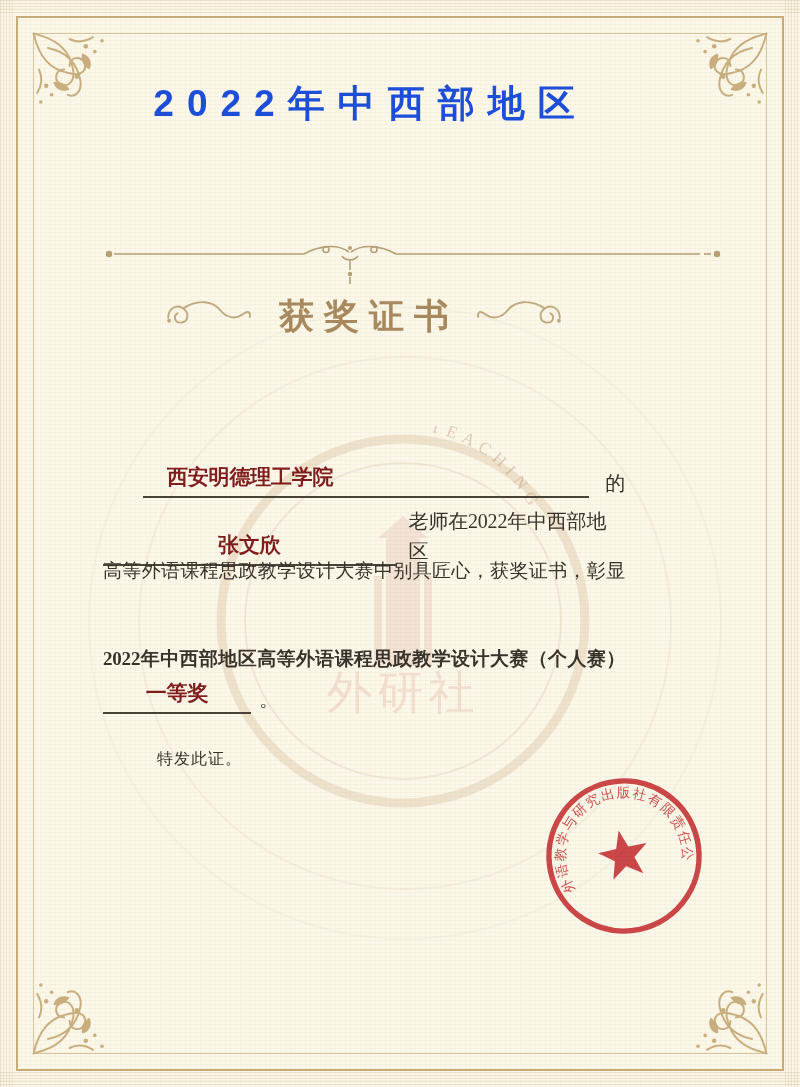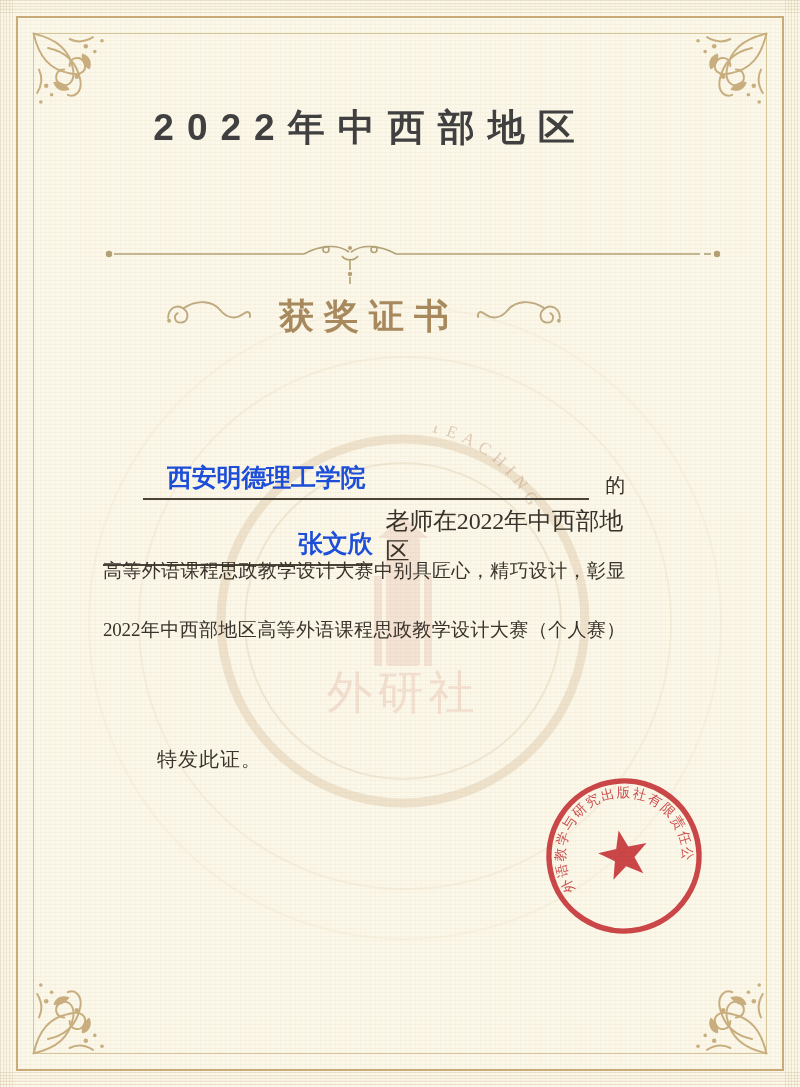--- a/index.html
+++ b/index.html
@@ -36,8 +36,8 @@
   .ripple-2 { left:88px;  top:306px; width:630px; height:630px; border-color:rgba(195,165,115,.07); }
   .watermark { position:absolute; left:208px; top:426px; width:390px; height:390px; }
   
-  .title { position:absolute; left:103px; top:108px; width:522px; text-align:center;
-    color:#404040; font-family:"Liberation Sans","DejaVu Sans",sans-serif; font-weight:900; }
+  .title { position:absolute; left:103px; top:84px; width:522px; text-align:center;
+    color:#1d4ed8; font-family:"Liberation Sans","DejaVu Sans",sans-serif; font-weight:900; }
   .title-line1 { font-size:37px; letter-spacing:13px; padding-left:13px; line-height:1.1; }
   .title-line2 { font-size:39px; letter-spacing:0.5px; margin-top:11px; line-height:1.1; }
   

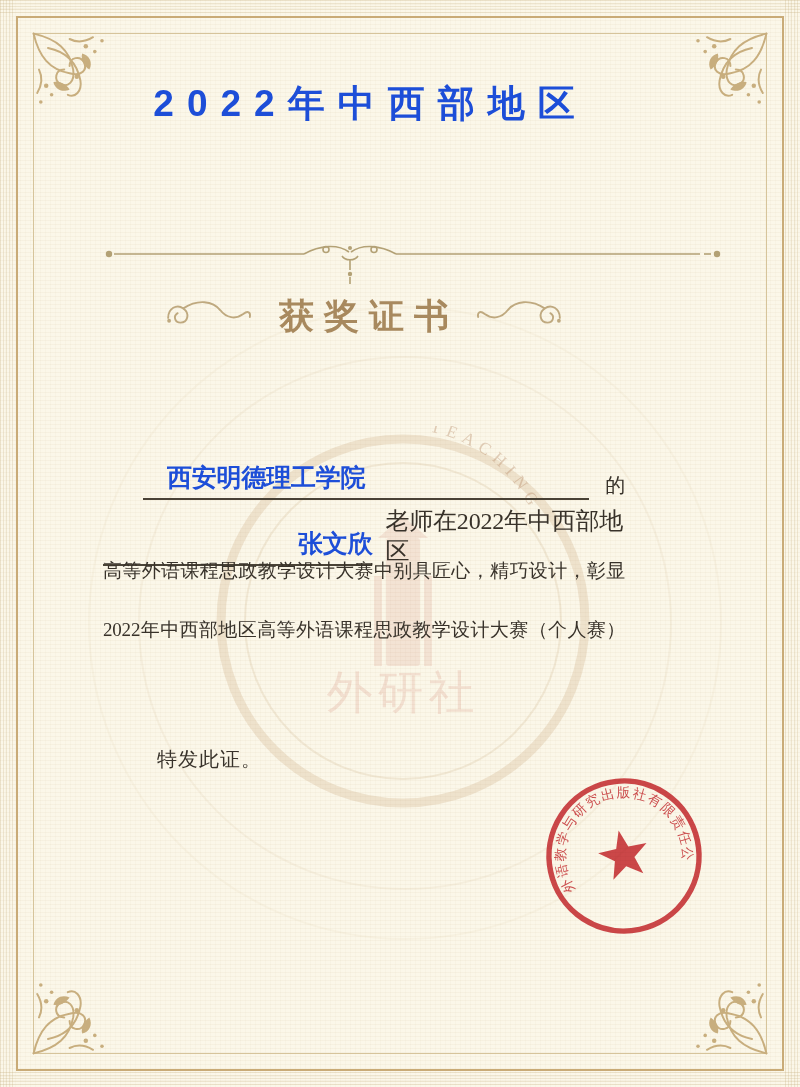--- a/index.html
+++ b/index.html
@@ -56,7 +56,7 @@
   .just { text-align:justify; text-align-last:justify; }
   .row { display:flex; align-items:flex-end; }
   .u { display:inline-block; border-bottom:2px solid #494236; padding-bottom:3px; }
-  .fill { font-family:"Liberation Sans","DejaVu Sans",sans-serif; font-weight:600; font-size:25px; color:#1d4ed8; }
+  .fill { font-family:"Liberation Sans","DejaVu Sans",sans-serif; font-weight:600; font-size:21px; color:#7f1d1d; }
   .row1 { top:462px; }
   .row1 .u { width:434px; margin-left:40px; padding-left:24px; }
   .row1 .suffix { margin-left:16px; font-size:20px; }

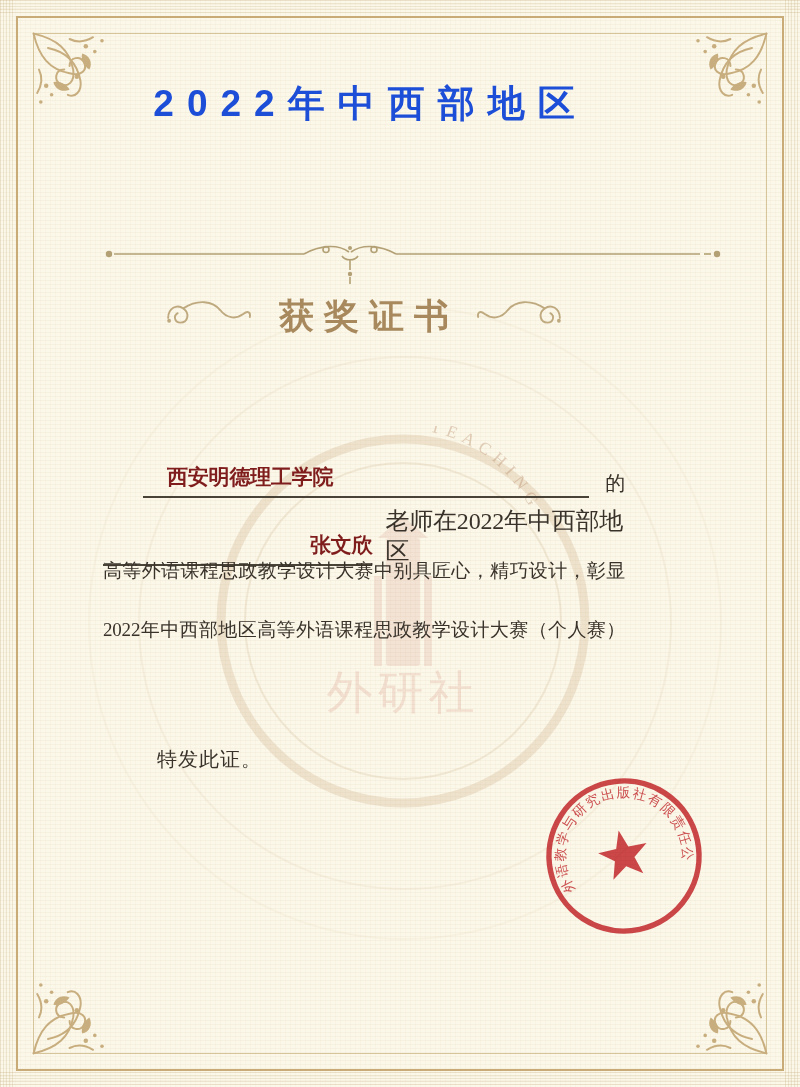--- a/index.html
+++ b/index.html
@@ -62,7 +62,7 @@
   .row1 .suffix { margin-left:16px; font-size:20px; }
   .row2 { top:506px; }
   .row2 .u { width:294px; text-align:right; }
-  .row2 .after { margin-left:13px; font-size:24px; }
+  .row2 .after { margin-left:13px; font-size:20px; }
   .l3 { top:556px; } .l4 { top:600px; } .l5 { top:615px; }
   .award-row { top:678px; }
   .award-row .u { width:148px; text-align:center; }

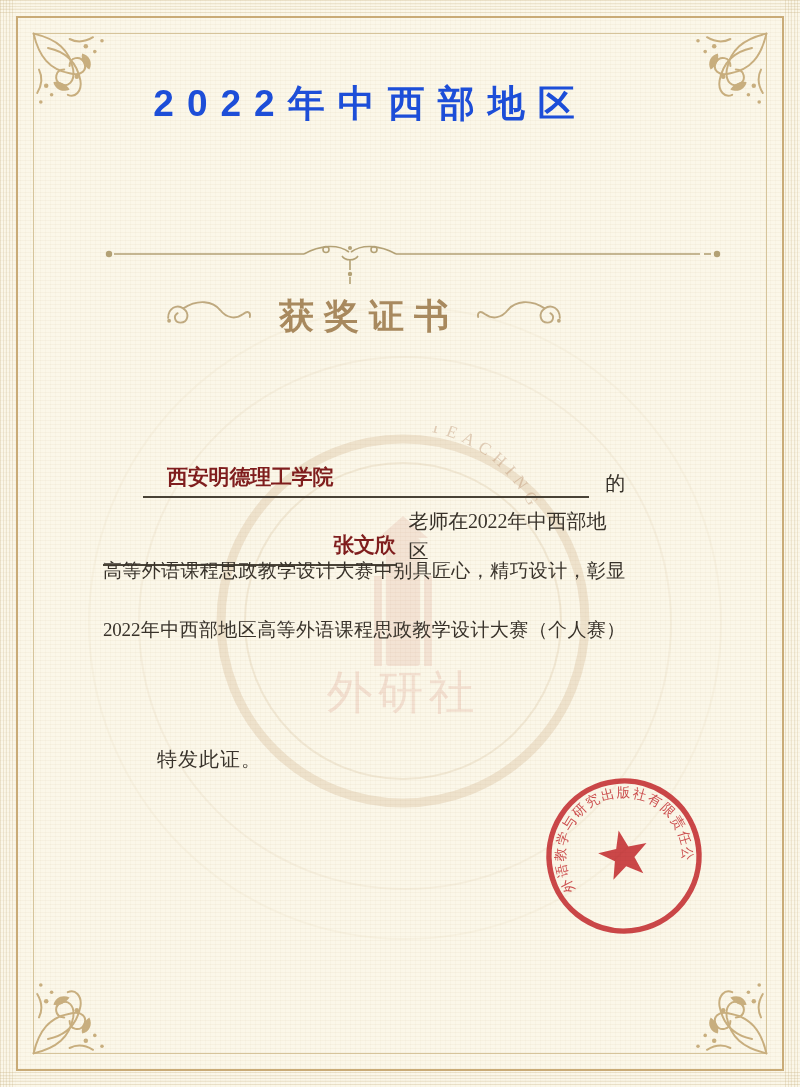--- a/index.html
+++ b/index.html
@@ -61,7 +61,7 @@
   .row1 .u { width:434px; margin-left:40px; padding-left:24px; }
   .row1 .suffix { margin-left:16px; font-size:20px; }
   .row2 { top:506px; }
-  .row2 .u { width:294px; text-align:right; }
+  .row2 .u { width:294px; text-align:center; }
   .row2 .after { margin-left:13px; font-size:20px; }
   .l3 { top:556px; } .l4 { top:600px; } .l5 { top:615px; }
   .award-row { top:678px; }

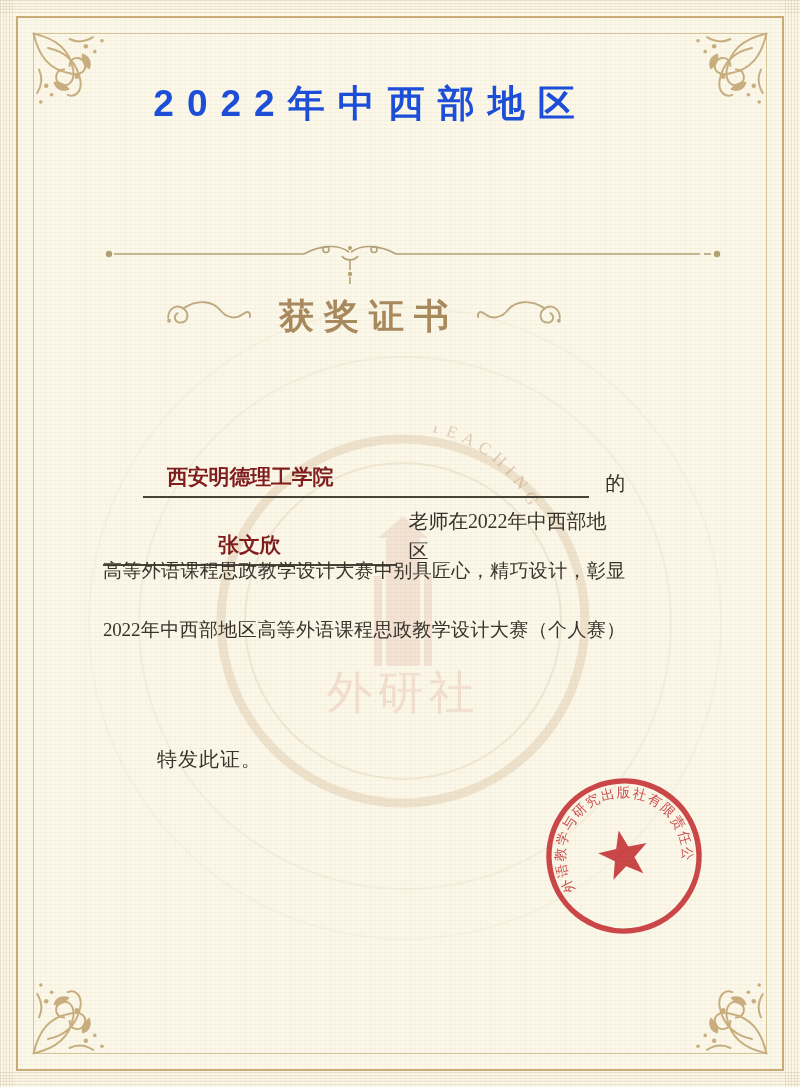--- a/index.html
+++ b/index.html
@@ -198,7 +198,7 @@
     <span class="after">老师在2022年中西部地区</span>
   </div>
 
-  <div class="bodyline just l3">高等外语课程思政教学设计大赛中别具匠心，精巧设计，彰显</div>
+  <div class="bodyline just l3">高等外语课程思政教学设计大赛中别具匠心，获奖证书，彰显</div>
   <div class="bodyline just l5">2022年中西部地区高等外语课程思政教学设计大赛（个人赛）</div>
 
 

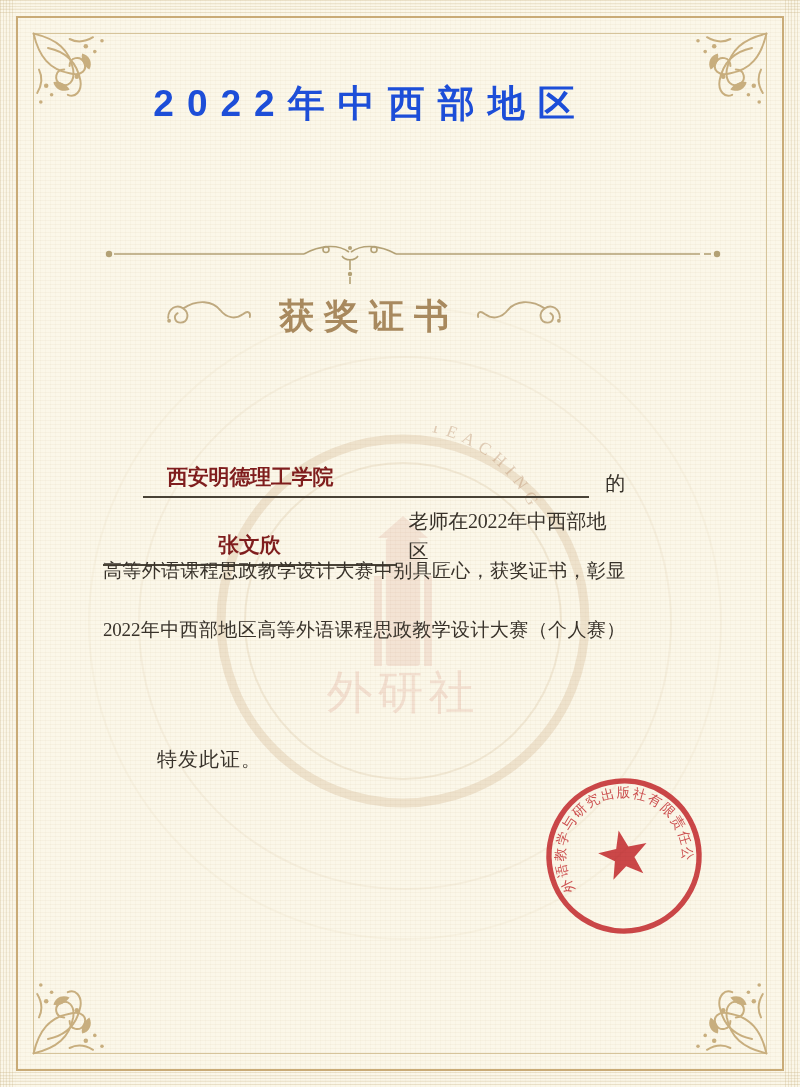--- a/index.html
+++ b/index.html
@@ -63,7 +63,7 @@
   .row2 { top:506px; }
   .row2 .u { width:294px; text-align:center; }
   .row2 .after { margin-left:13px; font-size:20px; }
-  .l3 { top:556px; } .l4 { top:600px; } .l5 { top:615px; }
+  .l3 { top:556px; } .l4 { top:600px; } .l5 { top:644px;font-weight:bold; }
   .award-row { top:678px; }
   .award-row .u { width:148px; text-align:center; }
   .award-row .suffix { margin-left:8px; font-size:20px; }

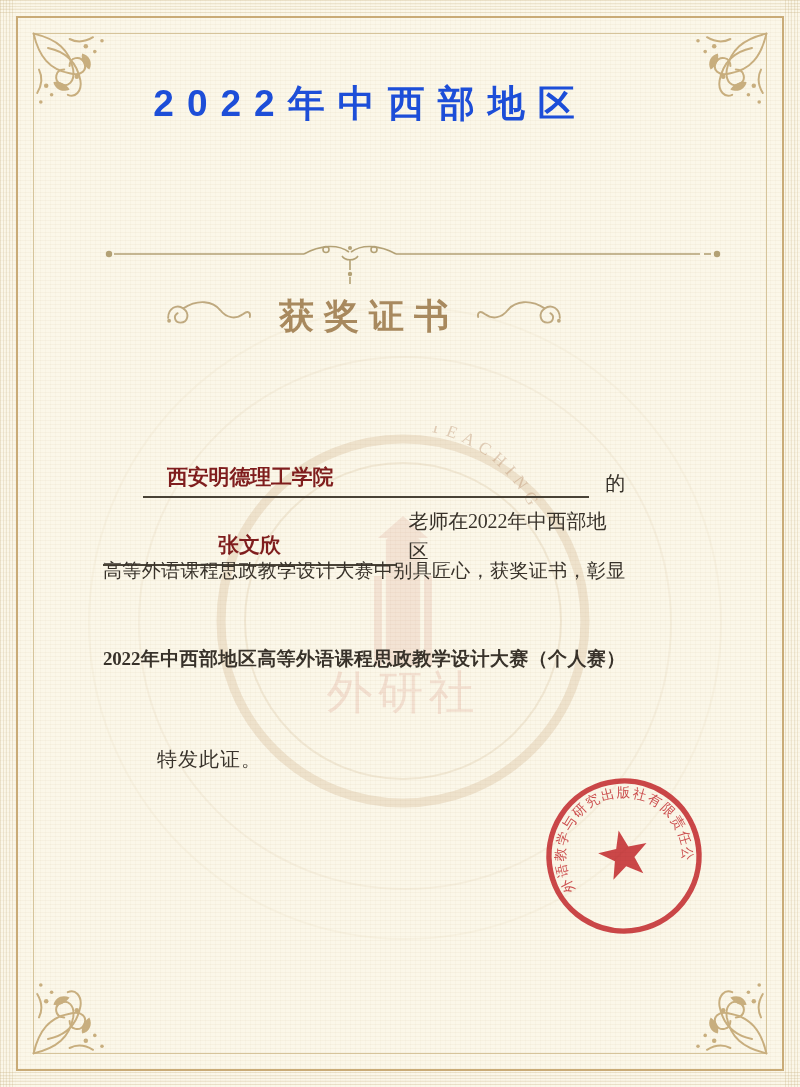--- a/index.html
+++ b/index.html
@@ -201,6 +201,10 @@
   <div class="bodyline just l3">高等外语课程思政教学设计大赛中别具匠心，获奖证书，彰显</div>
   <div class="bodyline just l5">2022年中西部地区高等外语课程思政教学设计大赛（个人赛）</div>
 
+  <div class="bodyline row award-row">
+    <span class="u"><span class="fill">一等奖</span></span>
+    <span class="suffix">。</span>
+  </div>
 
   <div class="bodyline closing">特发此证。</div>
 

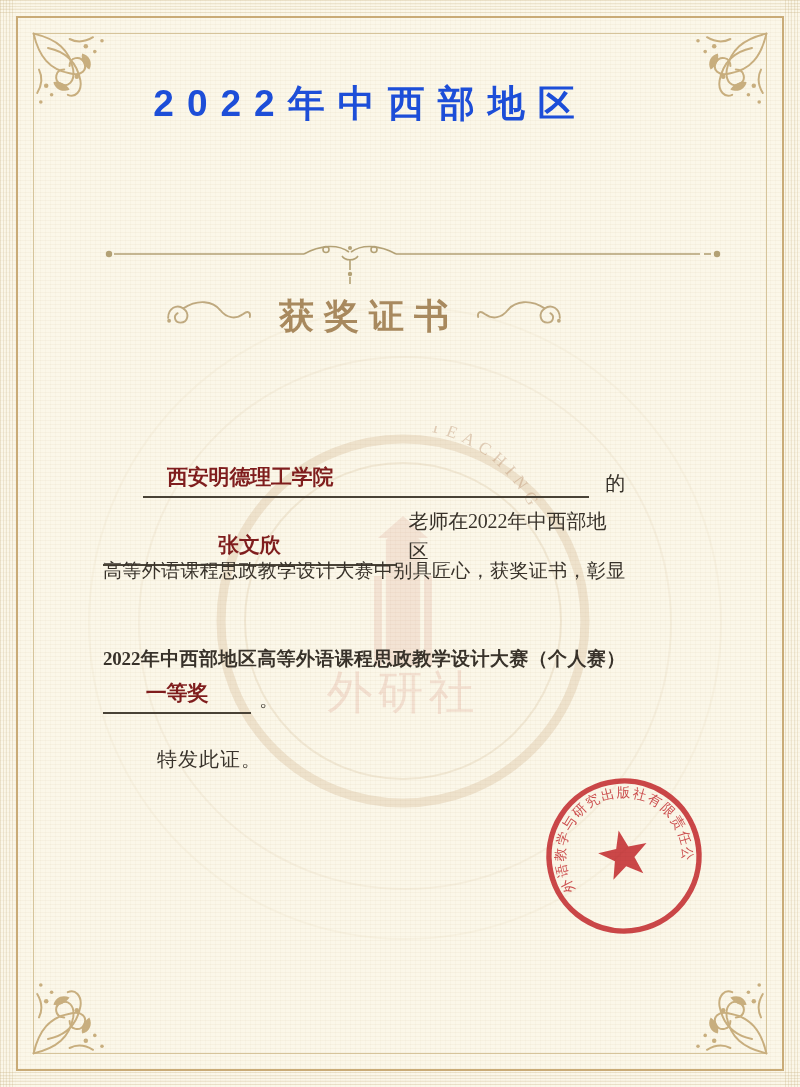--- a/index.html
+++ b/index.html
@@ -67,7 +67,7 @@
   .award-row { top:678px; }
   .award-row .u { width:148px; text-align:center; }
   .award-row .suffix { margin-left:8px; font-size:20px; }
-  .closing { top:744px; margin-left:54px; font-size:20px; letter-spacing:1px; }
+  .closing { top:744px; margin-left:54px; font-size:16px; letter-spacing:1px; }
   
   .signature { position:absolute; top:810px; right:108px; text-align:right;
     font-size:21px; line-height:36px; color:#38322a; letter-spacing:0.5px; }

